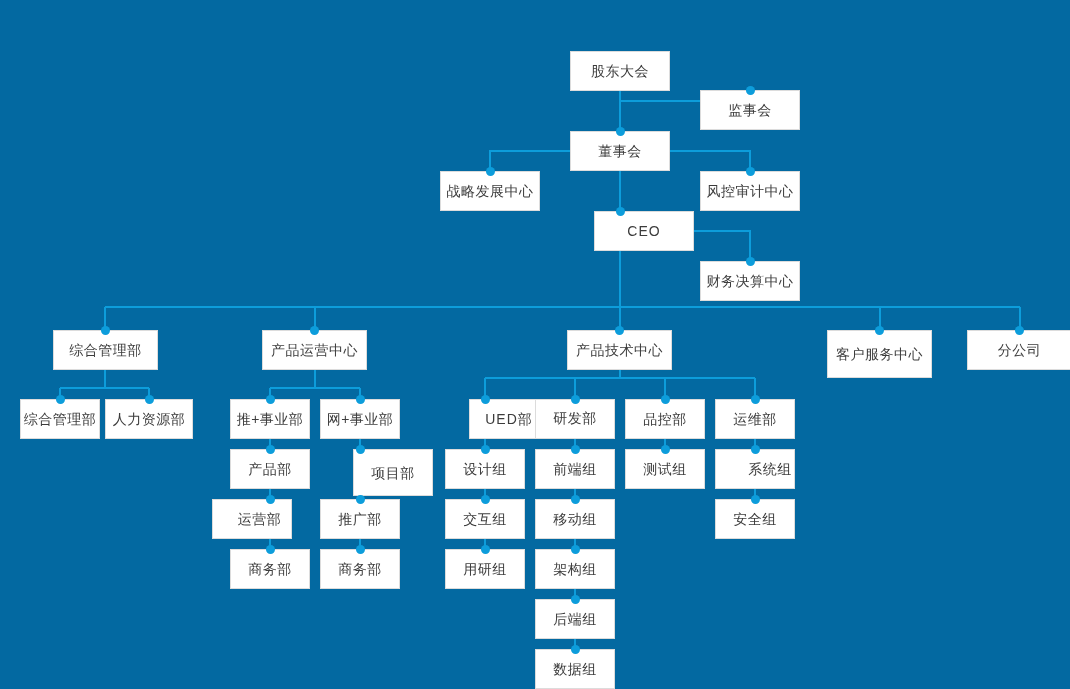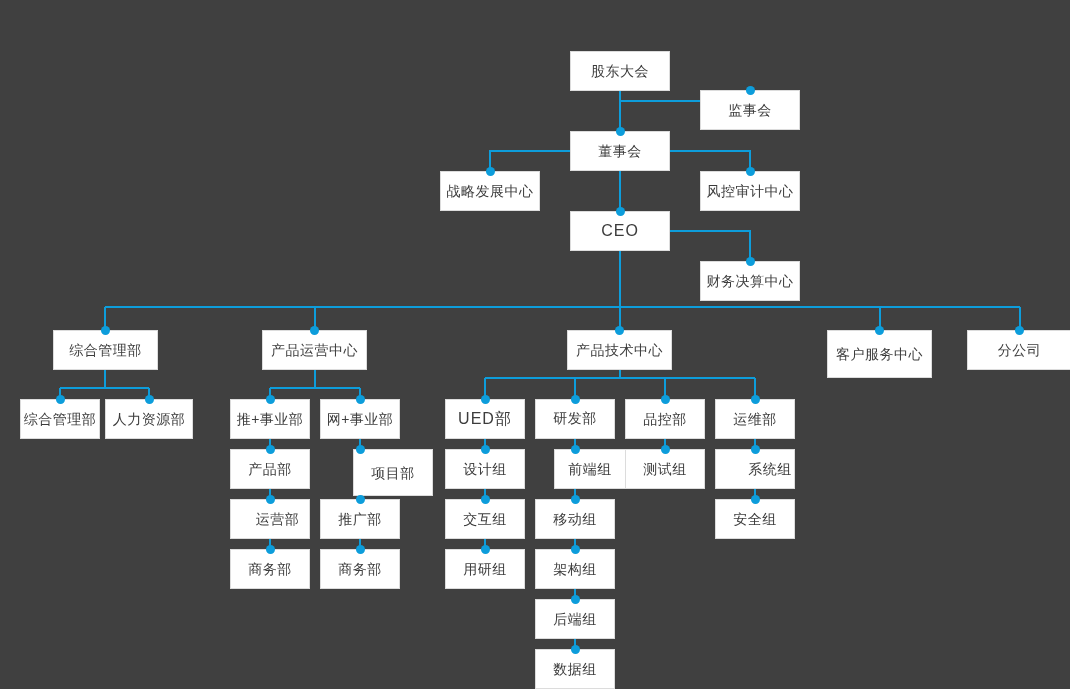--- a/index.html
+++ b/index.html
@@ -58,7 +58,7 @@
 </head>
 <body>
 
-<div id="chart" style="background: #404040;">
+<div id="chart" style="background: #0369a1;">
   <svg id="wires" width="1070" height="689" viewBox="0 0 1070 689">
       <polyline points="620,91 620,101 750,101 750,90" fill="none" stroke="#0d9ddb" stroke-width="1.5" shape-rendering="crispEdges"></polyline>
       <polyline points="620,91 620,131" fill="none" stroke="#0d9ddb" stroke-width="1.5" shape-rendering="crispEdges"></polyline>

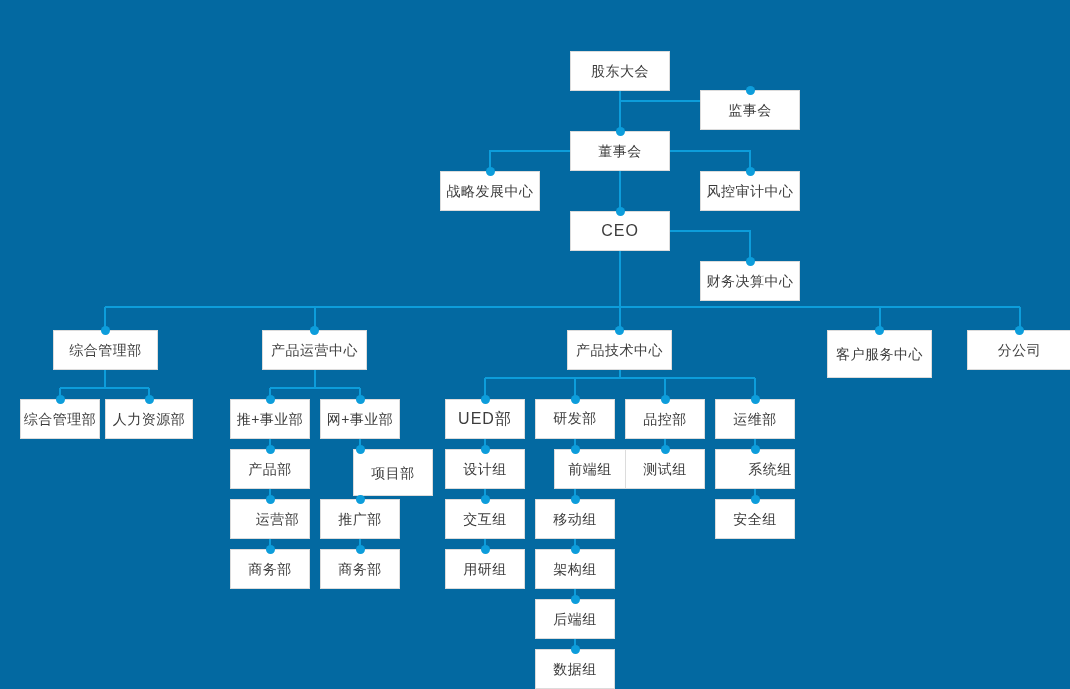--- a/index.html
+++ b/index.html
@@ -44,7 +44,8 @@
   }
   .node.latin {
     letter-spacing: 1px;
-    font-size: 16px;
+    font-size: 14px;
+    margin-left: 24px;
   }
   .dot {
     position: absolute;

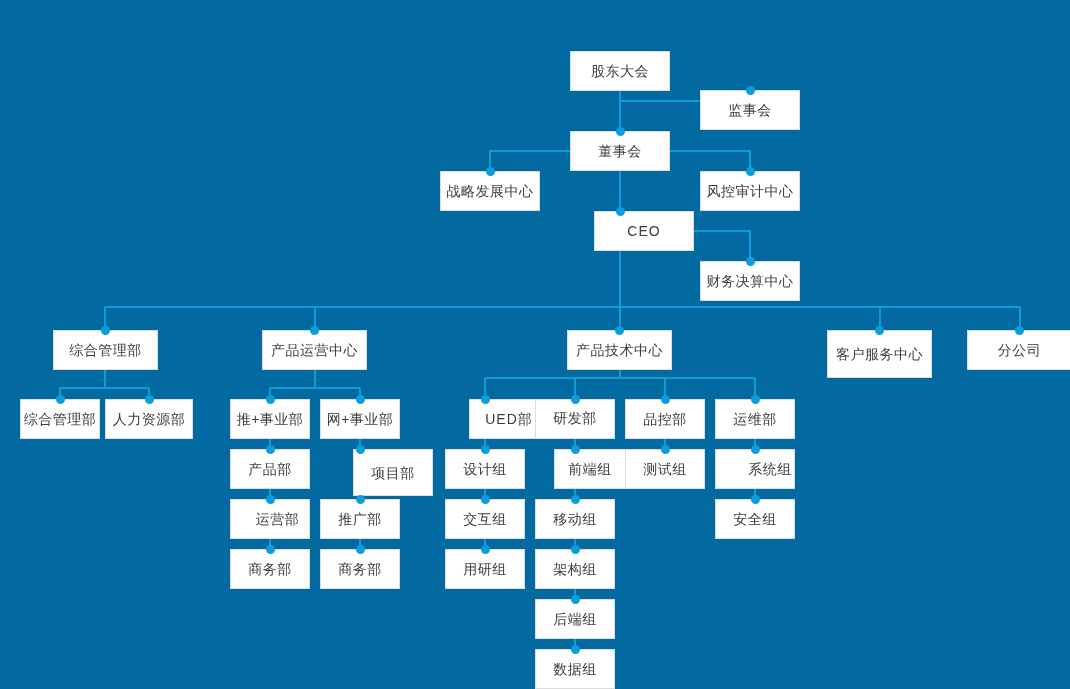--- a/index.html
+++ b/index.html
@@ -159,7 +159,7 @@
     <span class="dot" style="left: 480.5px; top: 544.5px; background: rgb(13, 157, 219);"></span>
     <div class="node" style="left: 535px; top: 399px; width: 80px; height: 40px; border-color: rgb(220, 220, 220); color: rgb(60, 60, 60); font-family: Liberation Serif, serif;">研发部</div>
     <span class="dot" style="left: 570.5px; top: 394.5px; background: rgb(13, 157, 219);"></span>
-    <div class="node" style="left: 554px; top: 449px; width: 72px; height: 40px; border-color: rgb(220, 220, 220); color: rgb(60, 60, 60);">前端组</div>
+    <div class="node" style="left: 535px; top: 449px; width: 80px; height: 40px; border-color: rgb(220, 220, 220); color: rgb(60, 60, 60);">前端组</div>
     <span class="dot" style="left: 570.5px; top: 444.5px; background: rgb(13, 157, 219);"></span>
     <div class="node" style="left: 535px; top: 499px; width: 80px; height: 40px; border-color: rgb(220, 220, 220); color: rgb(60, 60, 60);">移动组</div>
     <span class="dot" style="left: 570.5px; top: 494.5px; background: rgb(13, 157, 219);"></span>

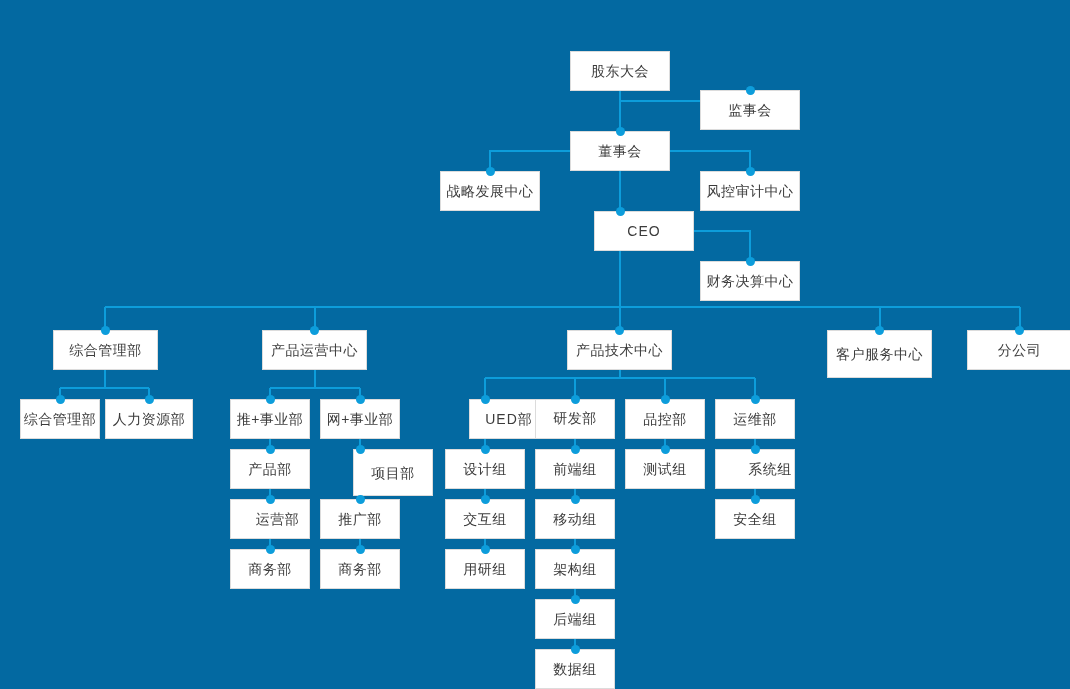--- a/index.html
+++ b/index.html
@@ -137,7 +137,7 @@
     <span class="dot" style="left: 265.5px; top: 394.5px; background: rgb(13, 157, 219);"></span>
     <div class="node" style="left: 230px; top: 449px; width: 80px; height: 40px; border-color: rgb(220, 220, 220); color: rgb(60, 60, 60);">产品部</div>
     <span class="dot" style="left: 265.5px; top: 444.5px; background: rgb(13, 157, 219);"></span>
-    <div class="node" style="left: 230px; top: 499px; width: 80px; height: 40px; border-color: rgb(220, 220, 220); color: rgb(60, 60, 60); padding-left: 15px;">运营部</div>
+    <div class="node" style="left: 212px; top: 499px; width: 80px; height: 40px; border-color: rgb(220, 220, 220); color: rgb(60, 60, 60); padding-left: 15px;">运营部</div>
     <span class="dot" style="left: 265.5px; top: 494.5px; background: rgb(13, 157, 219);"></span>
     <div class="node" style="left: 230px; top: 549px; width: 80px; height: 40px; border-color: rgb(220, 220, 220); color: rgb(60, 60, 60);">商务部</div>
     <span class="dot" style="left: 265.5px; top: 544.5px; background: rgb(13, 157, 219);"></span>

